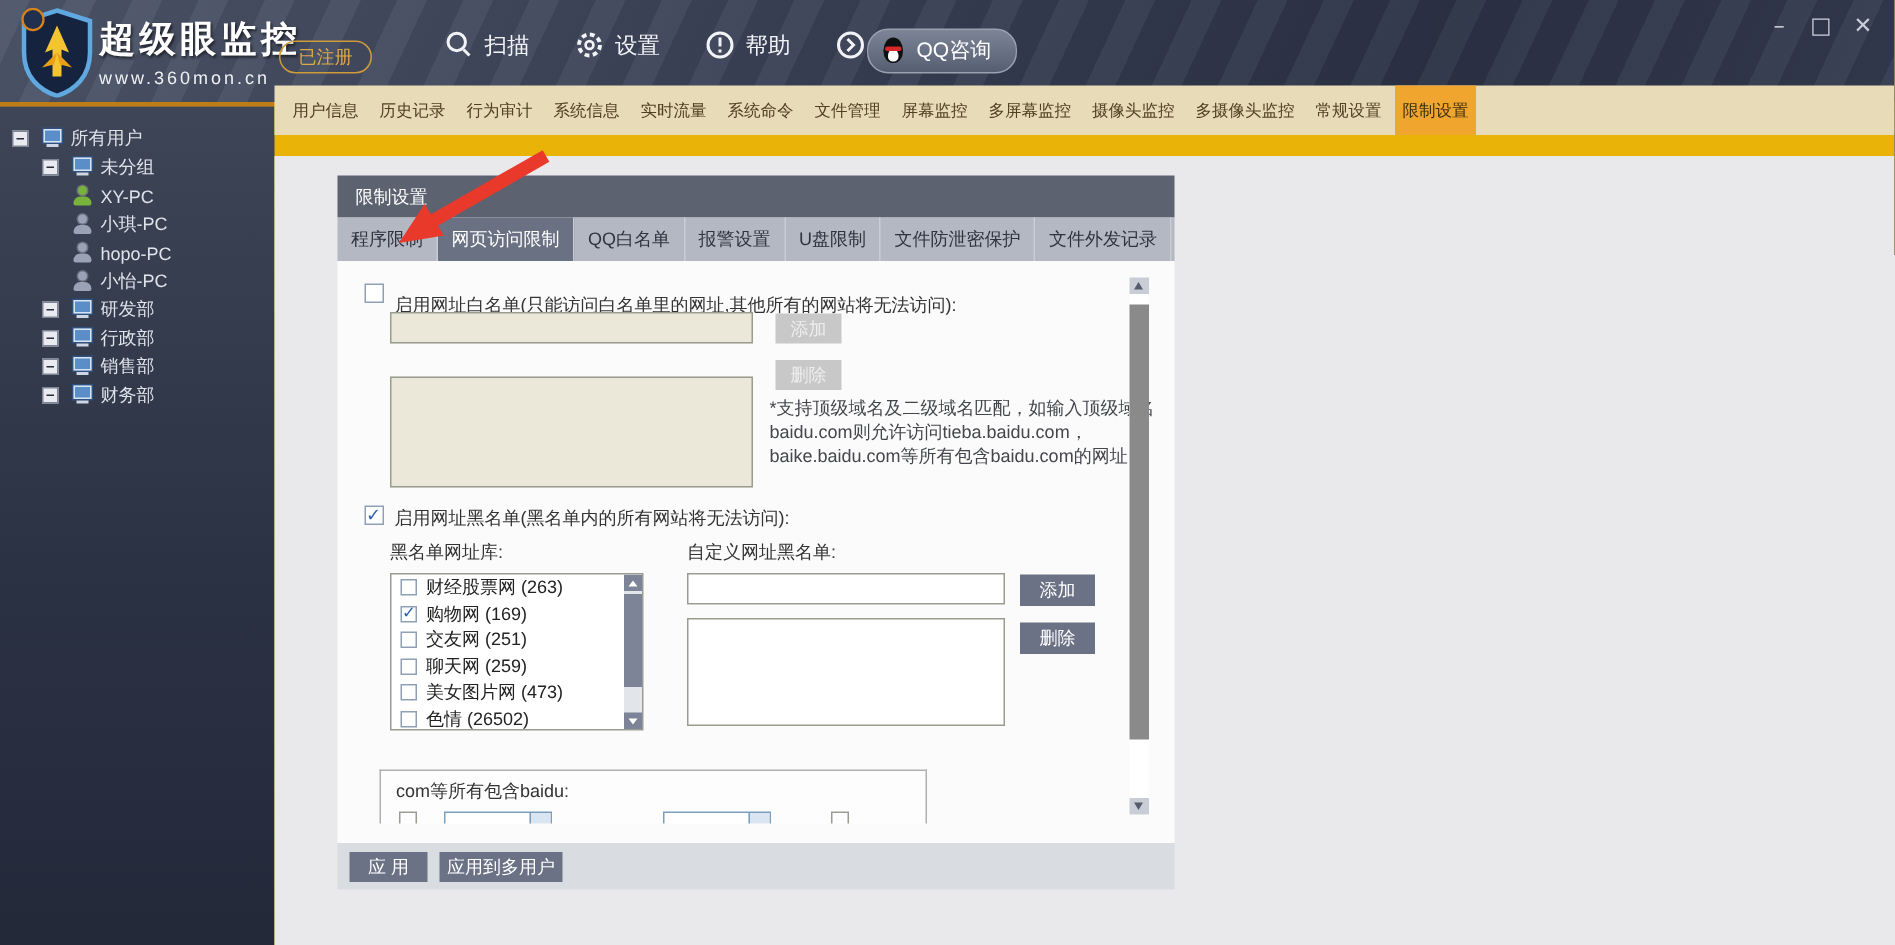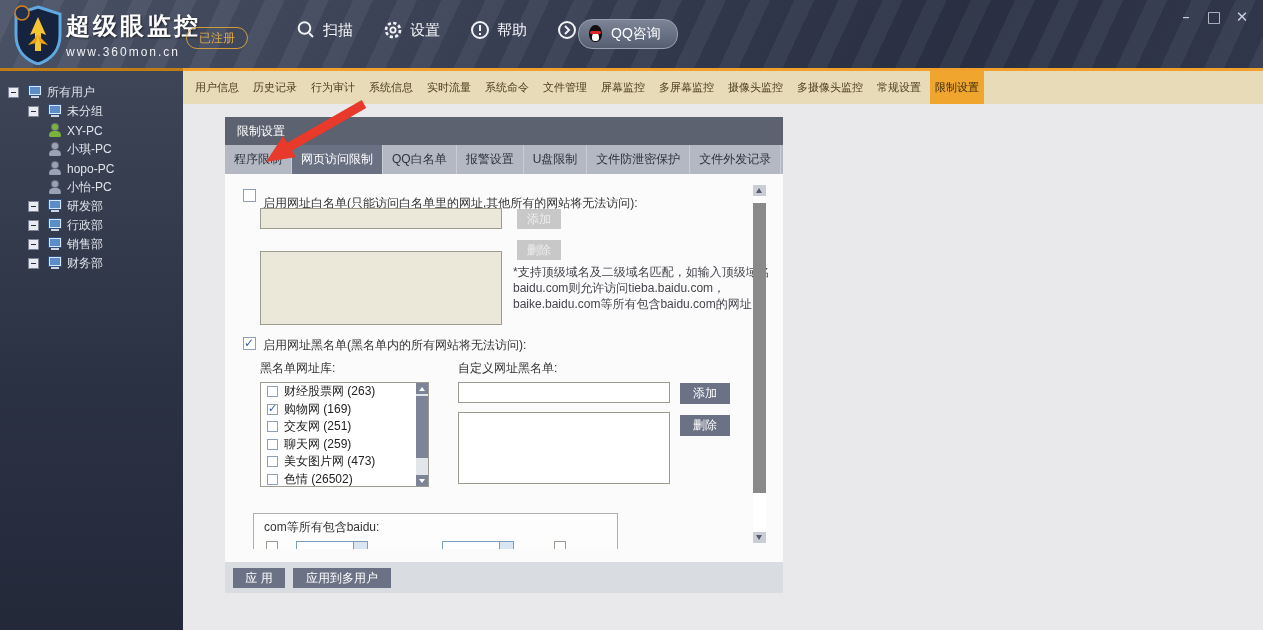--- a/index.html
+++ b/index.html
@@ -52,7 +52,7 @@
   .ic-user::after{content:"";position:absolute;left:1px;top:7px;width:12px;height:6px;border-radius:6px 6px 2px 2px;background:var(--pc,#97a0b4);}
 
   
-  .tabbar{position:absolute;left:183px;top:71px;width:1080px;height:33px;background:#e8dbb8;
+  .tabbar{position:absolute;left:183px;top:57px;width:1080px;height:33px;background:#e8dbb8;
     display:flex;align-items:stretch;padding-left:7px;box-sizing:border-box;}
   .mtab{display:flex;align-items:center;padding:0 5px;margin-right:4px;font-size:11px;color:#4f4122;cursor:pointer;white-space:nowrap;}
   .mtab.selected{background:#f0a52f;color:#3c2e0e;}

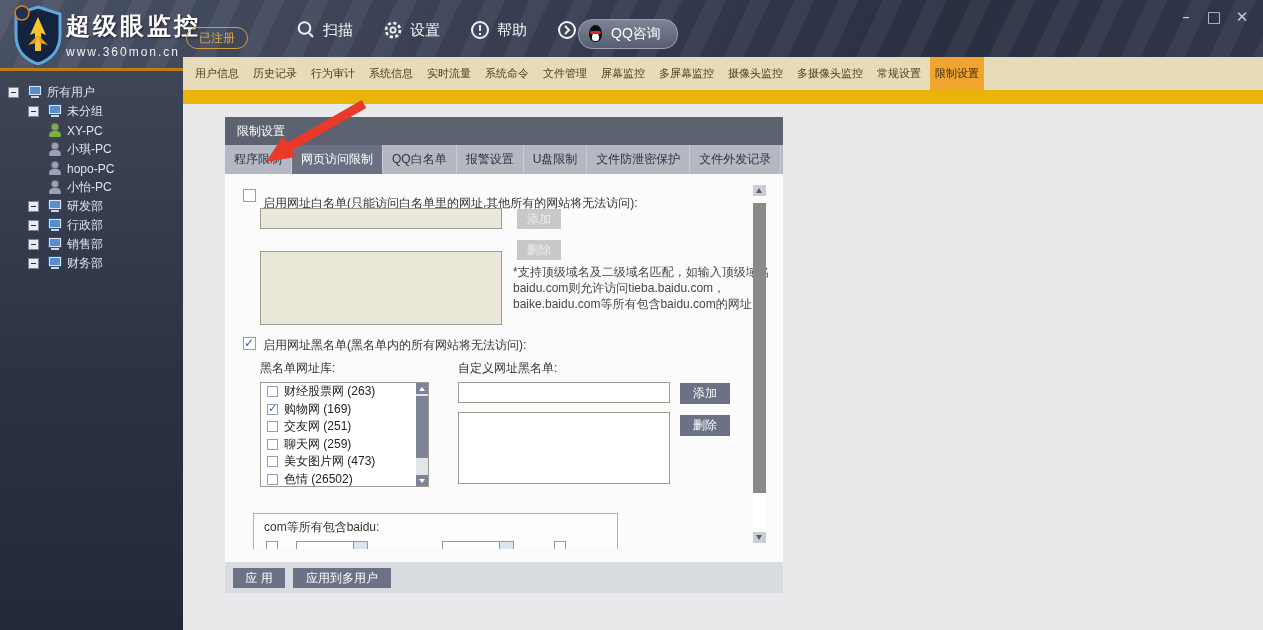--- a/index.html
+++ b/index.html
@@ -112,7 +112,7 @@
   .pfooter{position:relative;width:558px;height:31px;background:#d9dce1;margin-top:0;}
   .pfooter .btn{position:absolute;top:6px;height:20px;}
   .applybtn{left:8px;width:52px;}
-  .applymulti{left:68px;width:98px;}
+  .applymulti{left:68px;width:82px;}
 
   
   .anno{position:absolute;left:0;top:0;width:1263px;height:630px;pointer-events:none;z-index:40;}

